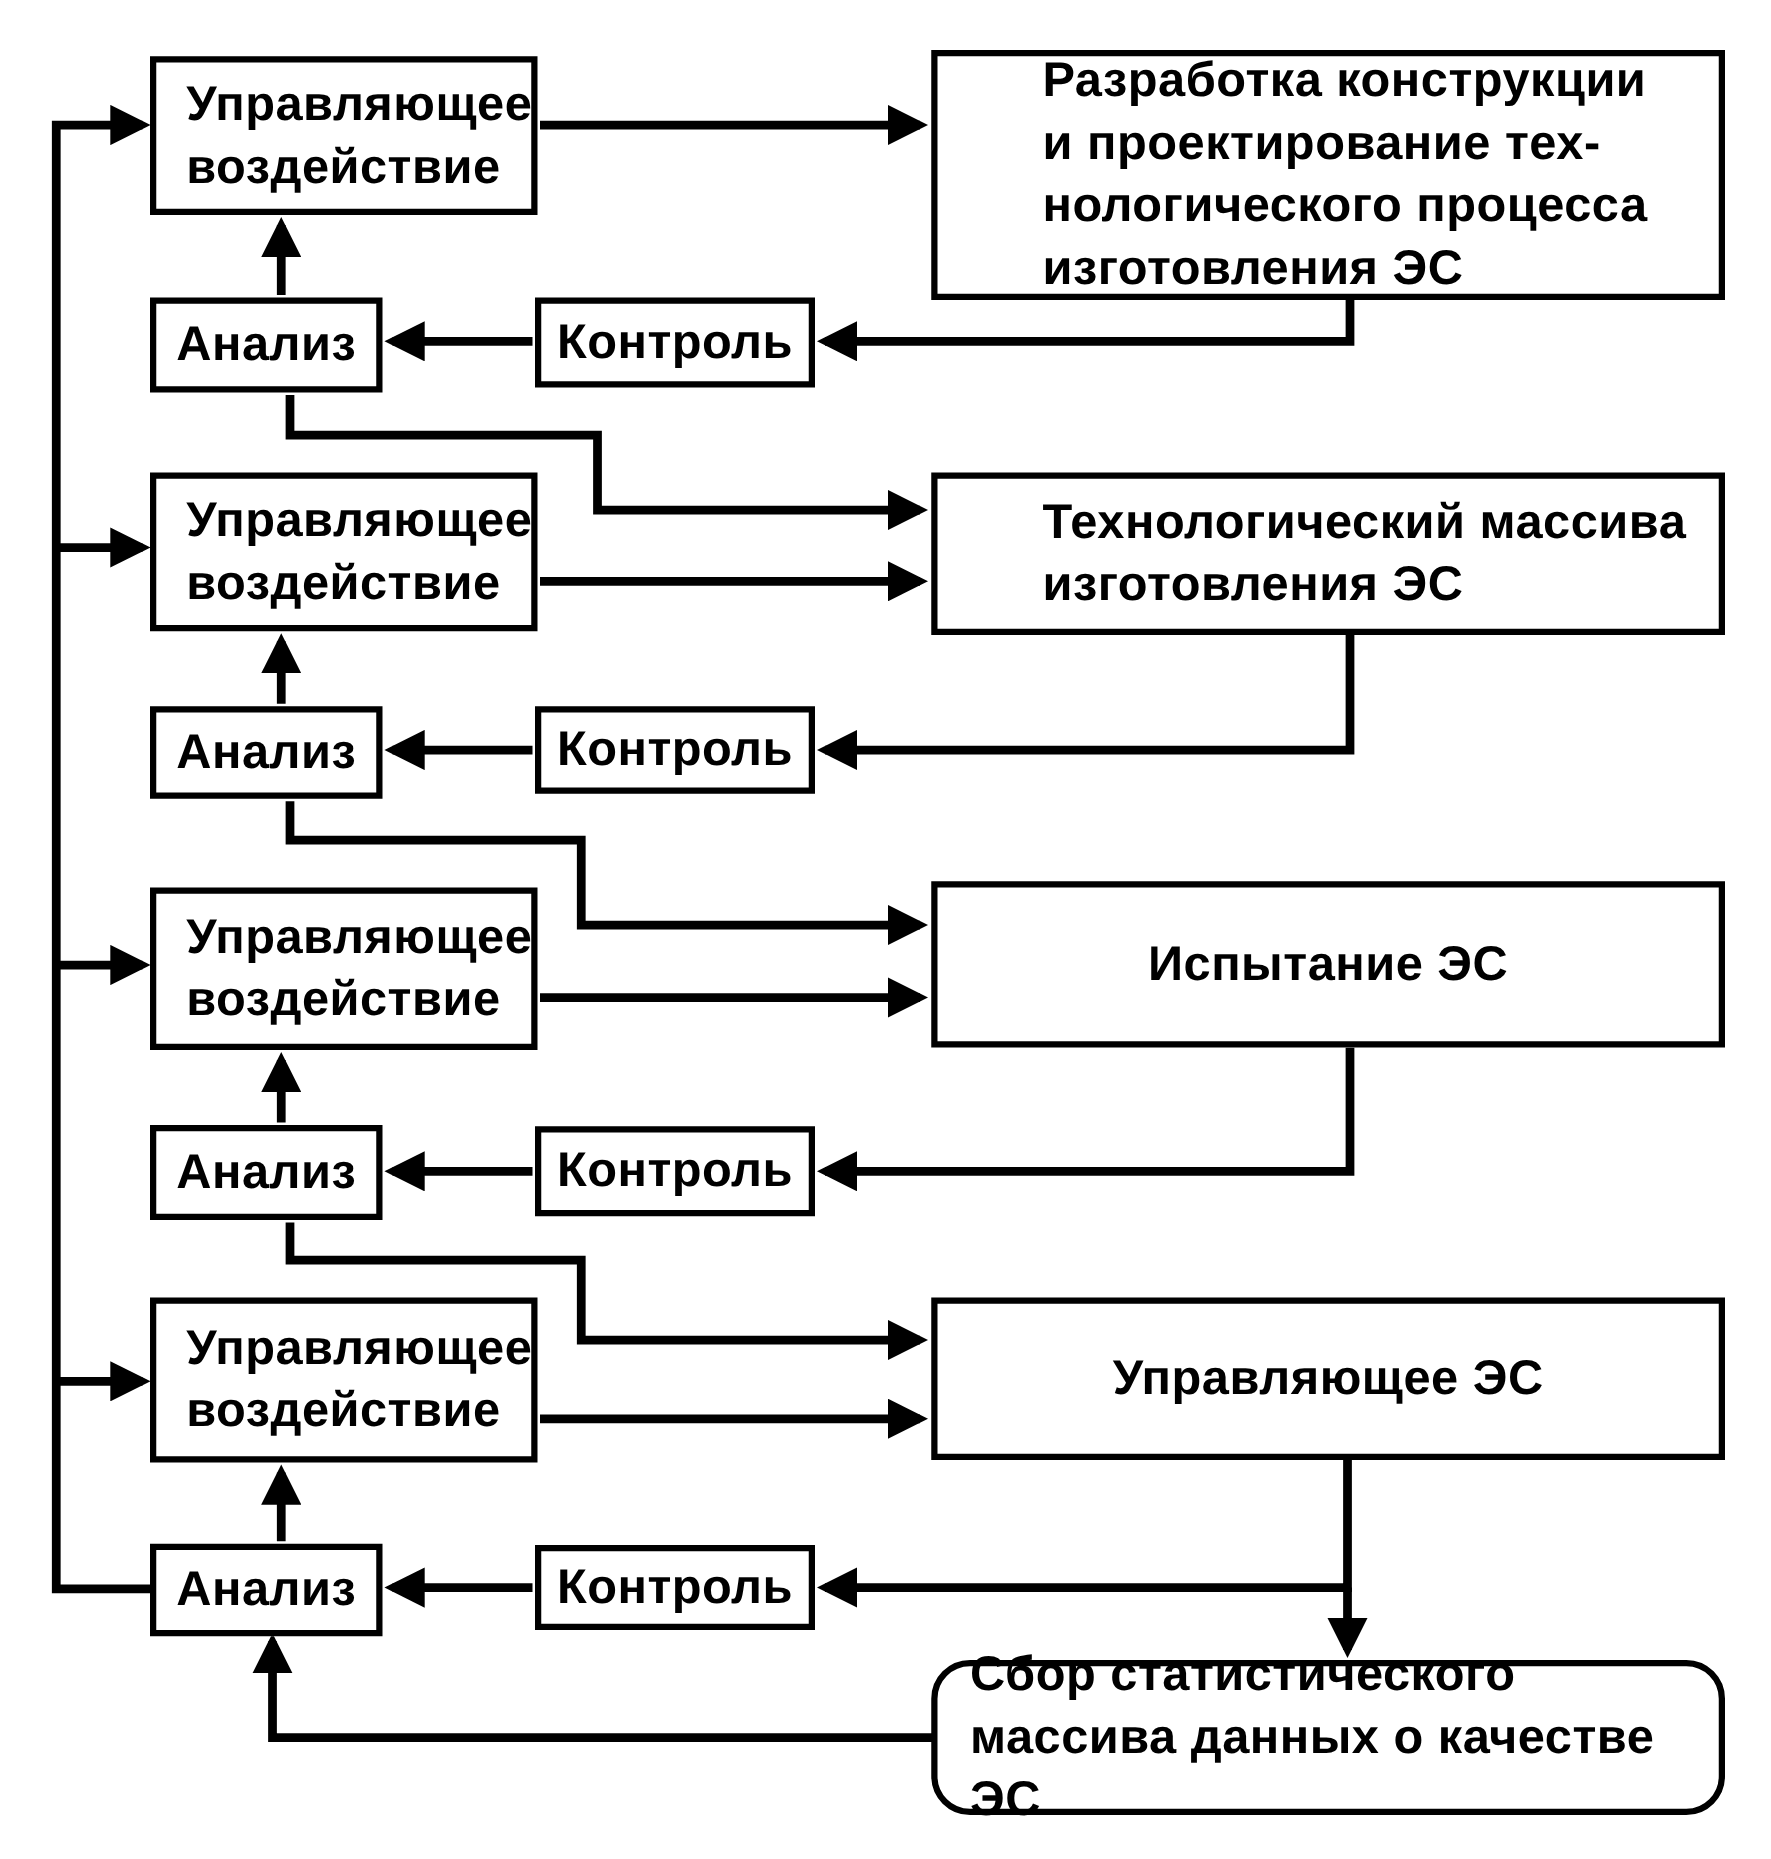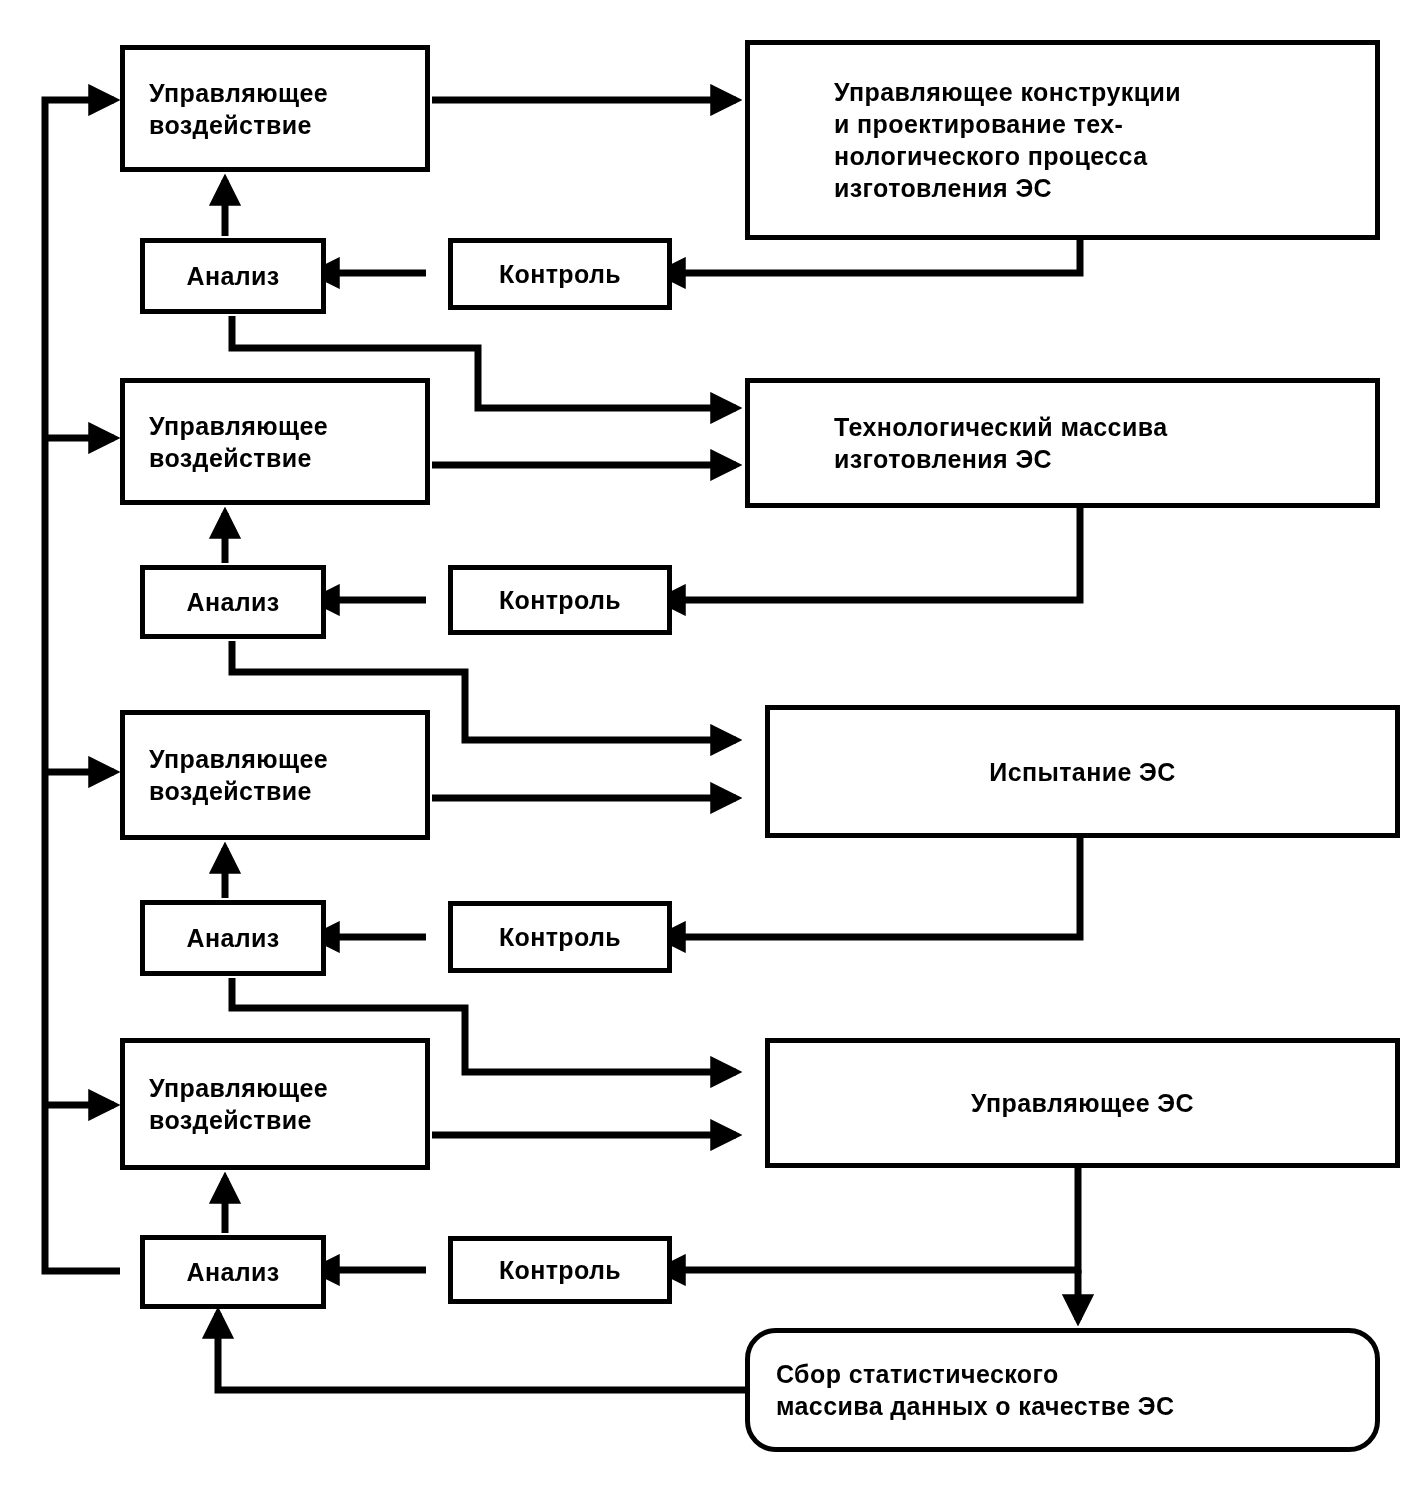--- a/index.html
+++ b/index.html
@@ -22,7 +22,7 @@
     display:flex;
     align-items:center;
     white-space:pre-line;
-    font-size:25px;
+    font-size:39px;
     line-height:1.28;
     letter-spacing:0.4px;
   }

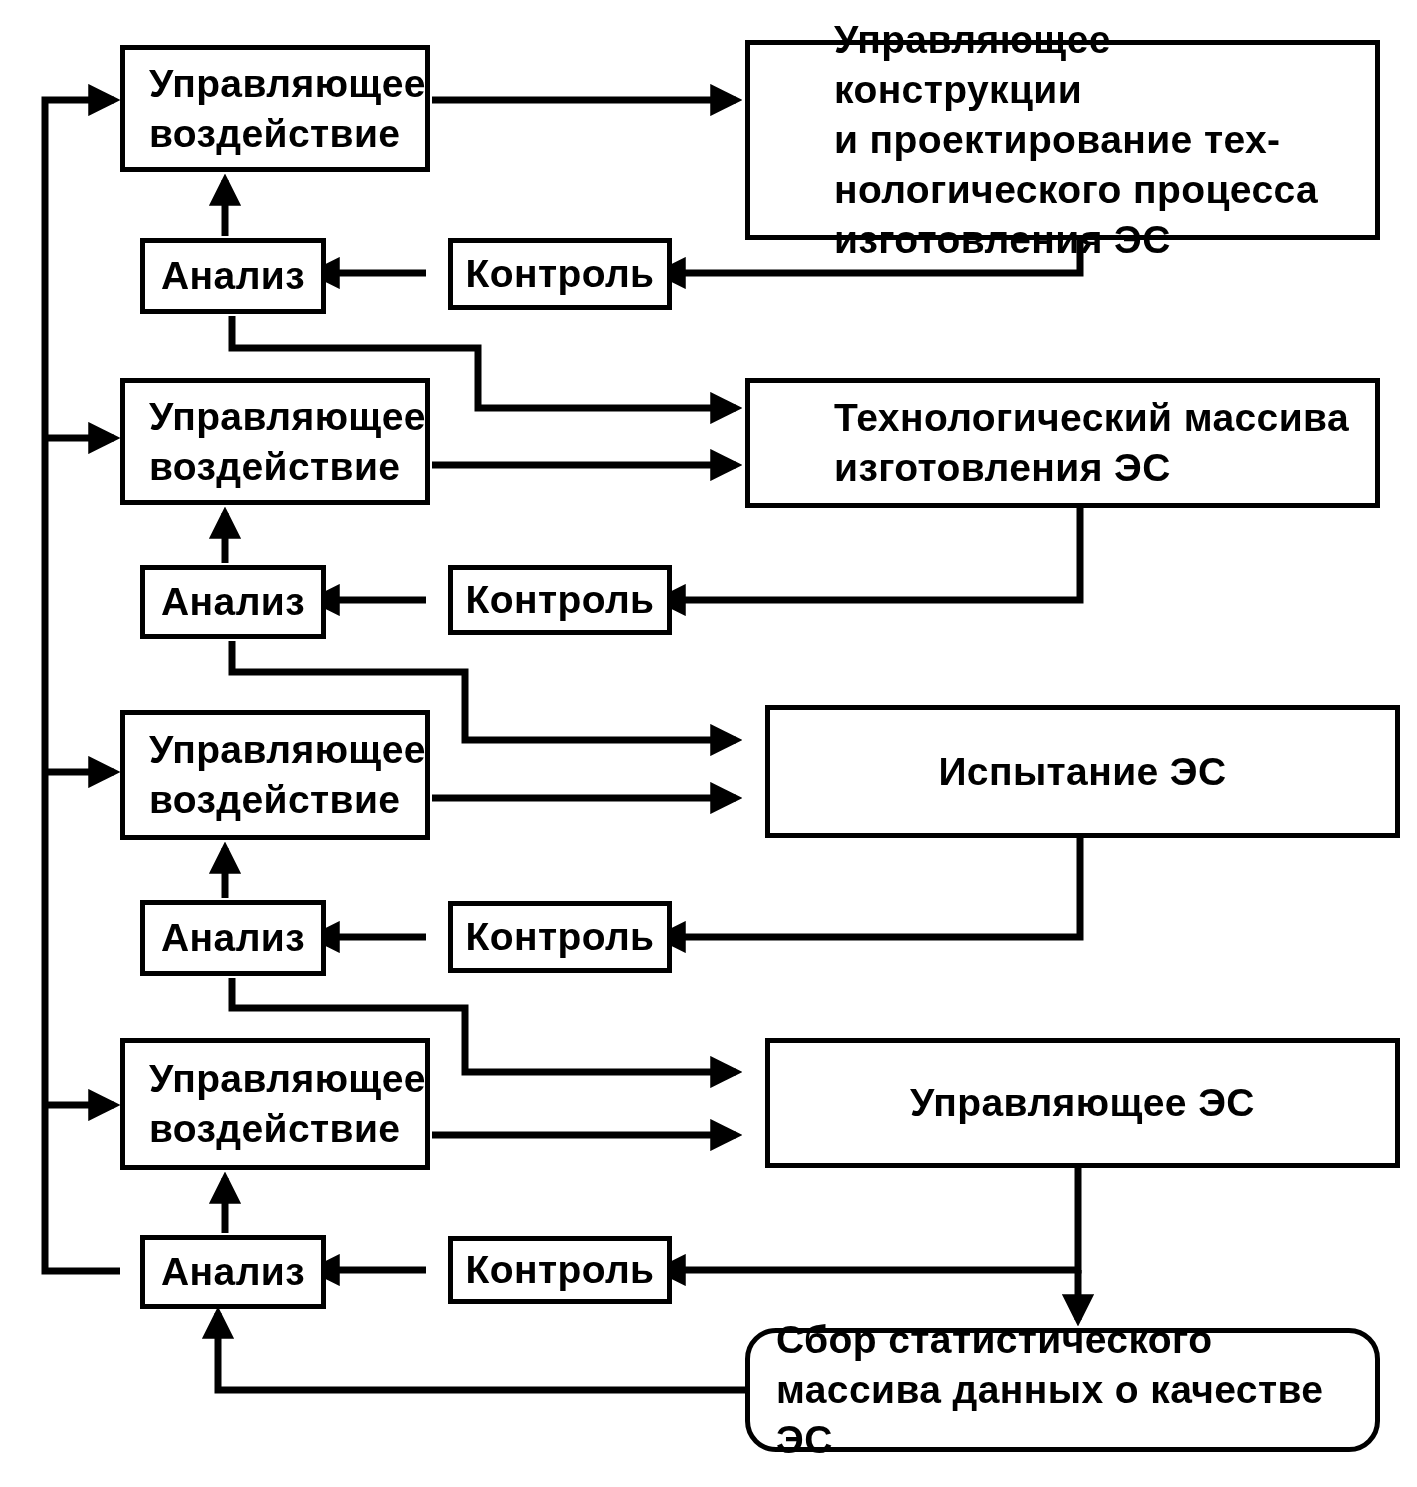--- a/index.html
+++ b/index.html
@@ -78,7 +78,7 @@
 воздействие</div>
   <div class="box center" style="left:120px; top:238px; width:186px; height:76px;">Анализ</div>
   <div class="box center" style="left:428px; top:238px; width:224px; height:72px;">Контроль</div>
-  <div class="box proc-pad" style="left:745px; top:40px; width:635px; height:200px;">Управляющее конструкции
+  <div class="box proc-pad" style="left:745px; top:40px; width:635px; height:200px;">Разработка конструкции
 и проектирование тех-
 нологического процесса
 изготовления ЭС</div>

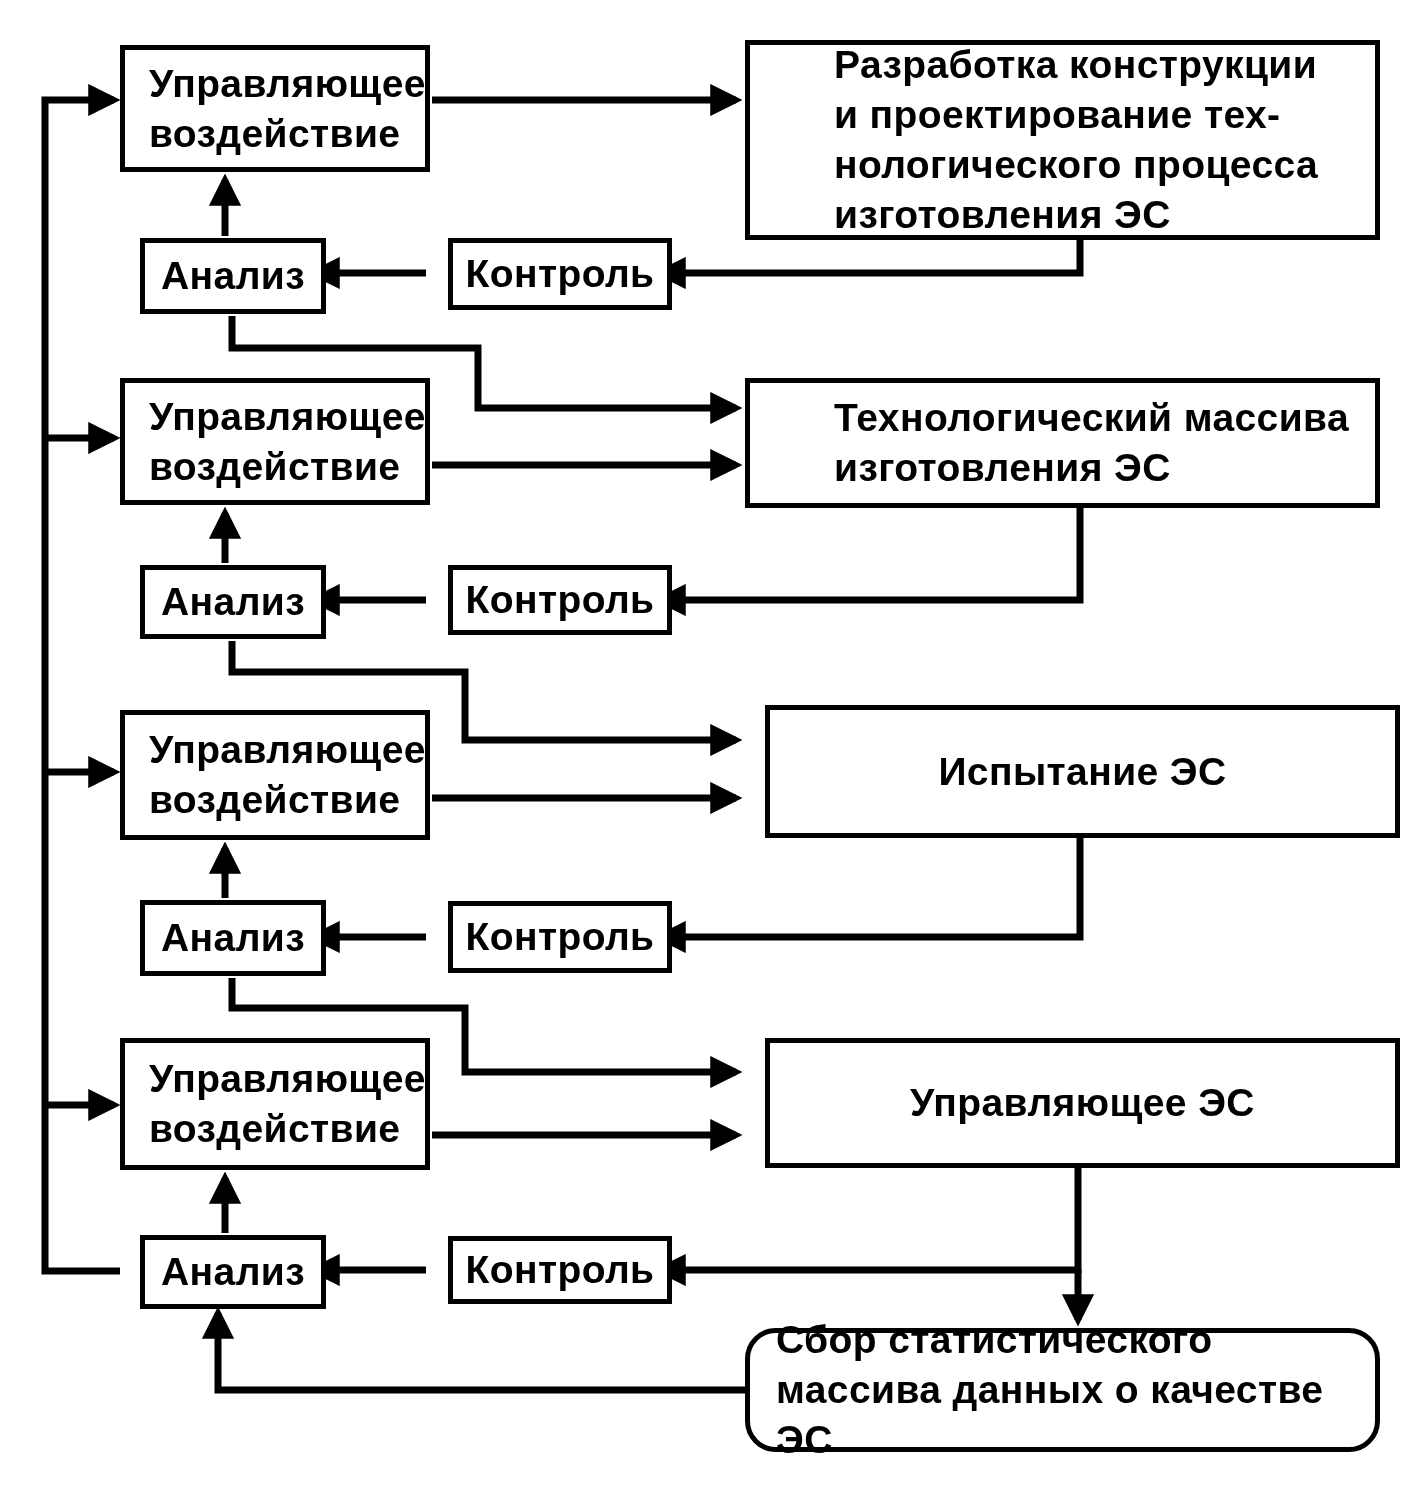--- a/index.html
+++ b/index.html
@@ -27,7 +27,7 @@
     letter-spacing:0.4px;
   }
   .left-pad   { padding-left:24px; }
-  .center     { justify-content:center; text-align:center;margin-left:20px; }
+  .center     { justify-content:center; text-align:center; }
   .proc-pad   { padding-left:84px; padding-right:18px; }
   .bottom-pad { padding-left:26px; padding-right:12px;border-radius:31px; }
 </style>

